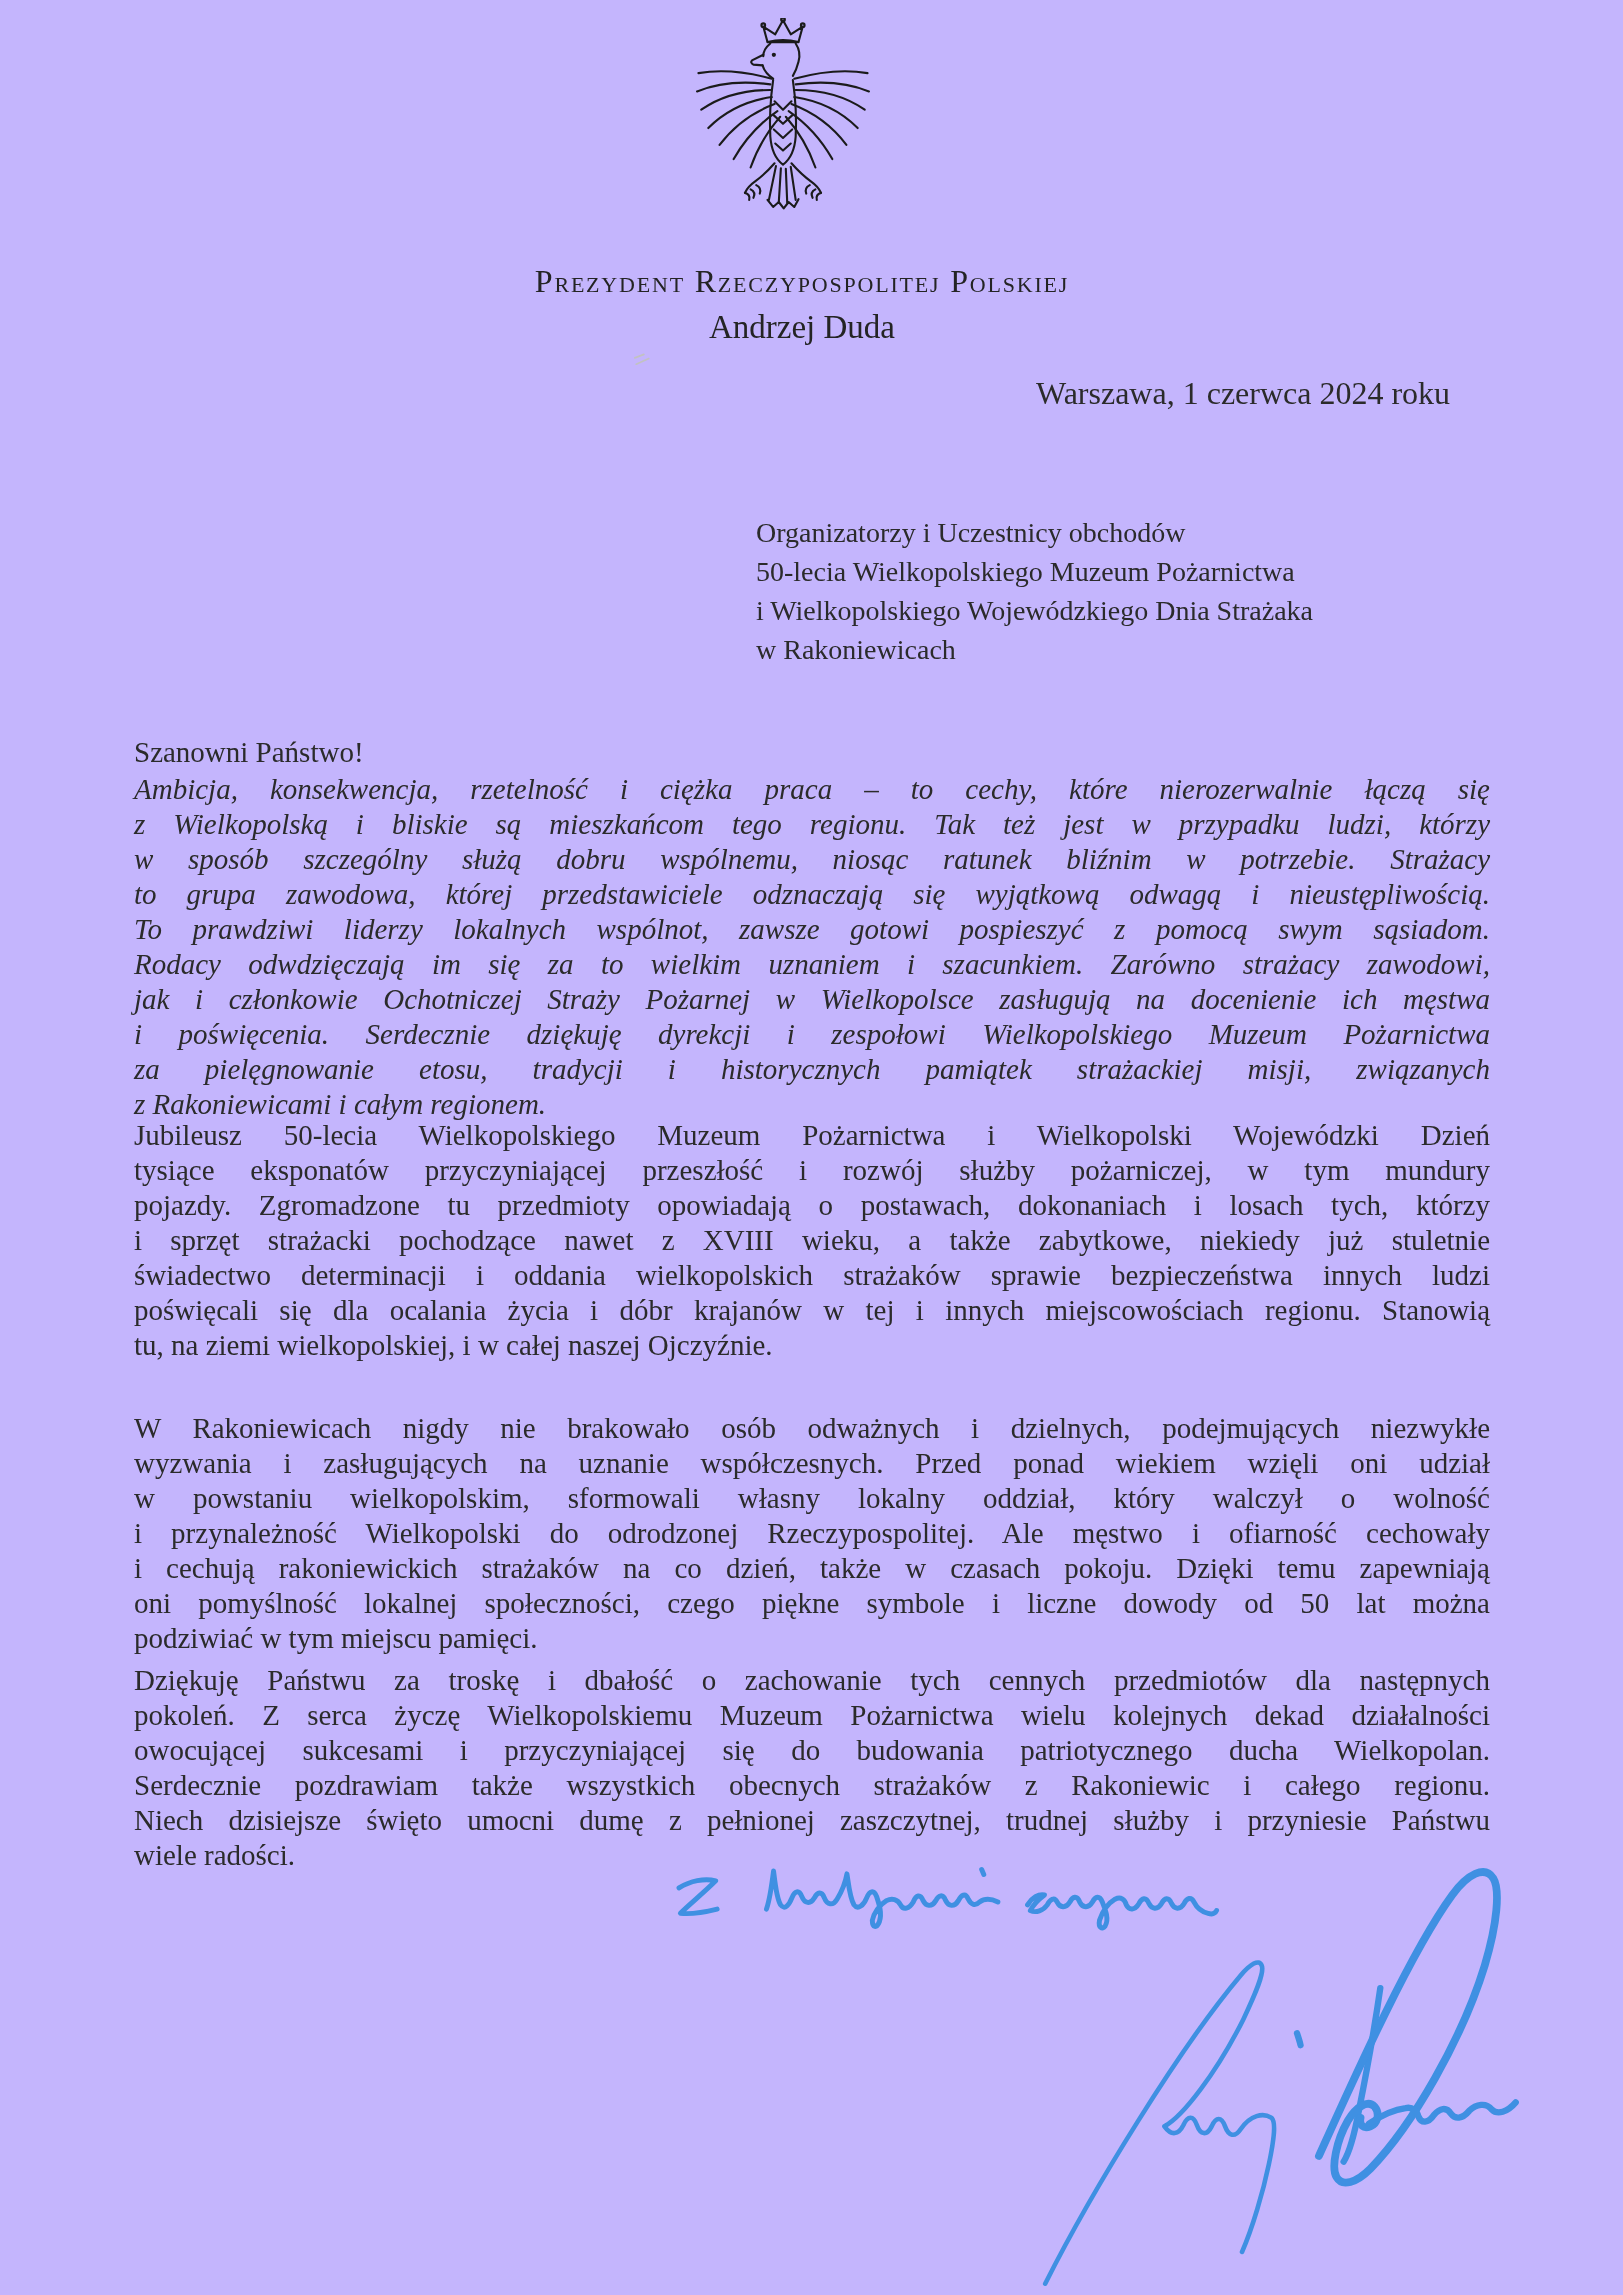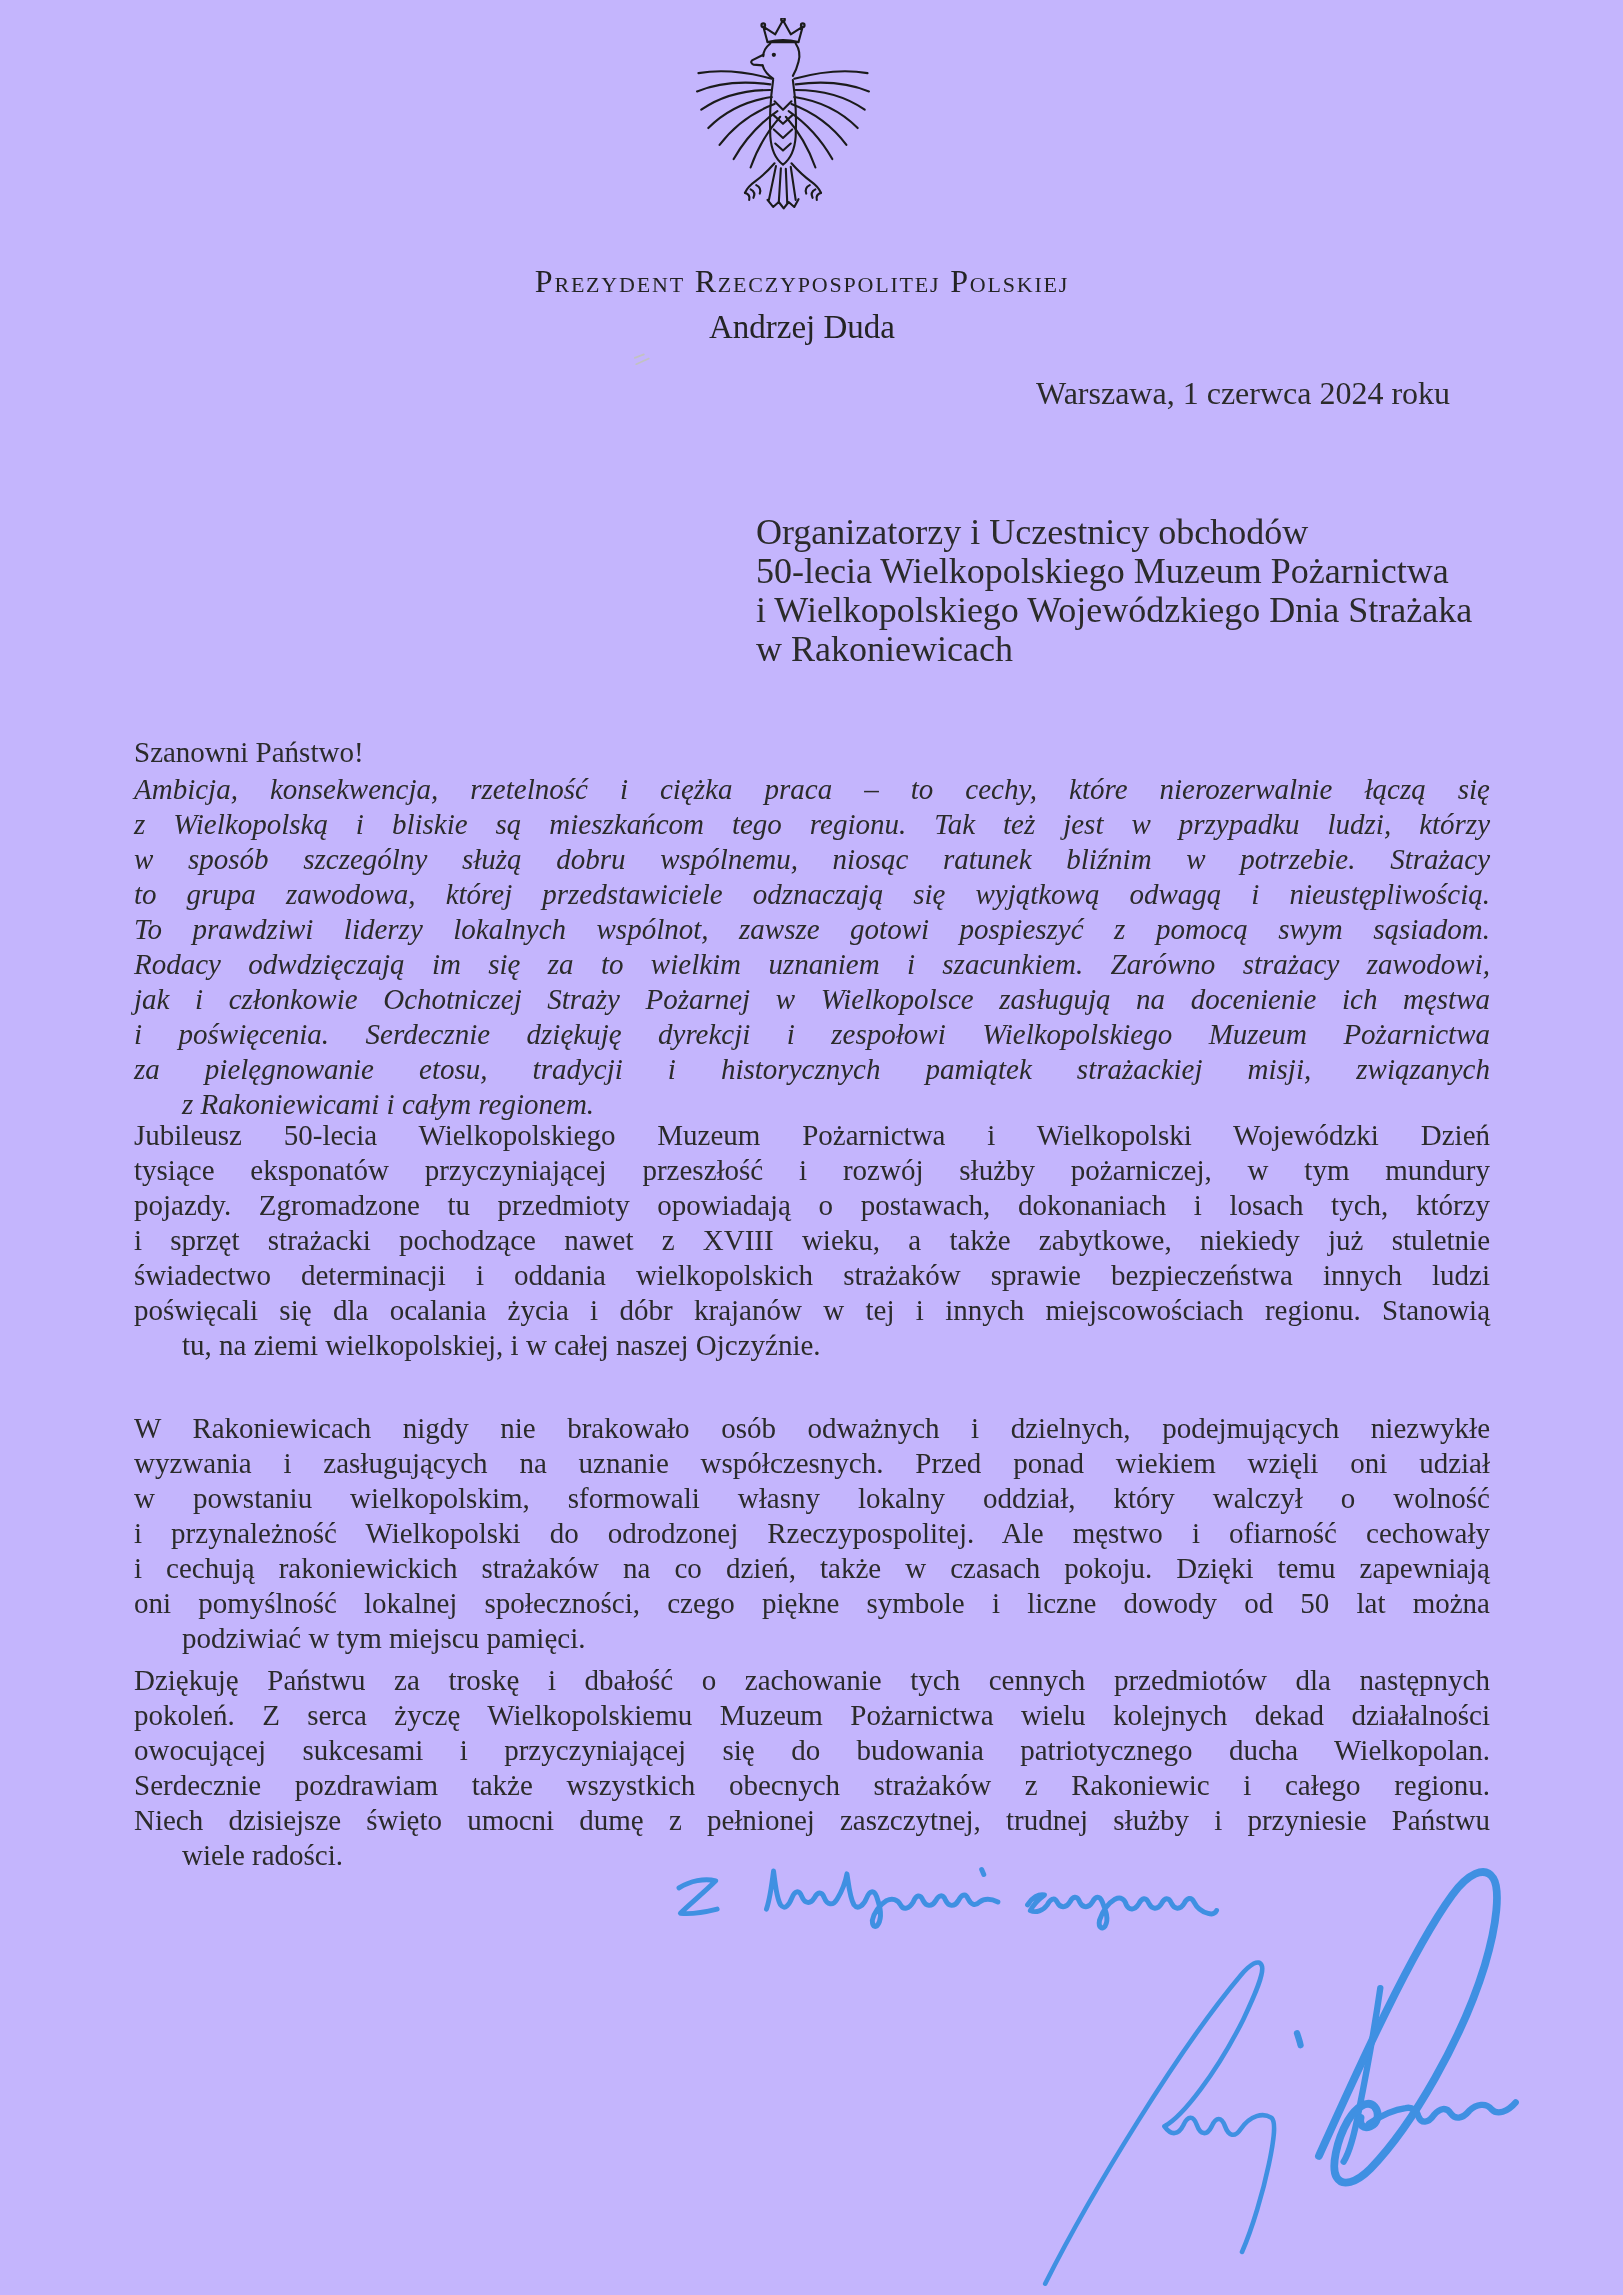--- a/index.html
+++ b/index.html
@@ -23,7 +23,7 @@
   .letter-name{top:309px;font-size:33px;color:#242424;}
   .dateline{left:1036px;top:375px;font-size:32px;color:#2b2b2b;white-space:nowrap;}
   
-  .addressee{left:756px;top:513px;font-size:36px;line-height:39px;color:#2b2b2b;}
+  .addressee{left:756px;top:513px;font-size:28px;line-height:39px;color:#2b2b2b;}
   
   .bodytext{left:134px;width:1356px;font-size:29px;line-height:35px;color:#2b2b2b;}
   .salutation{top:711px;margin-top:24px;}

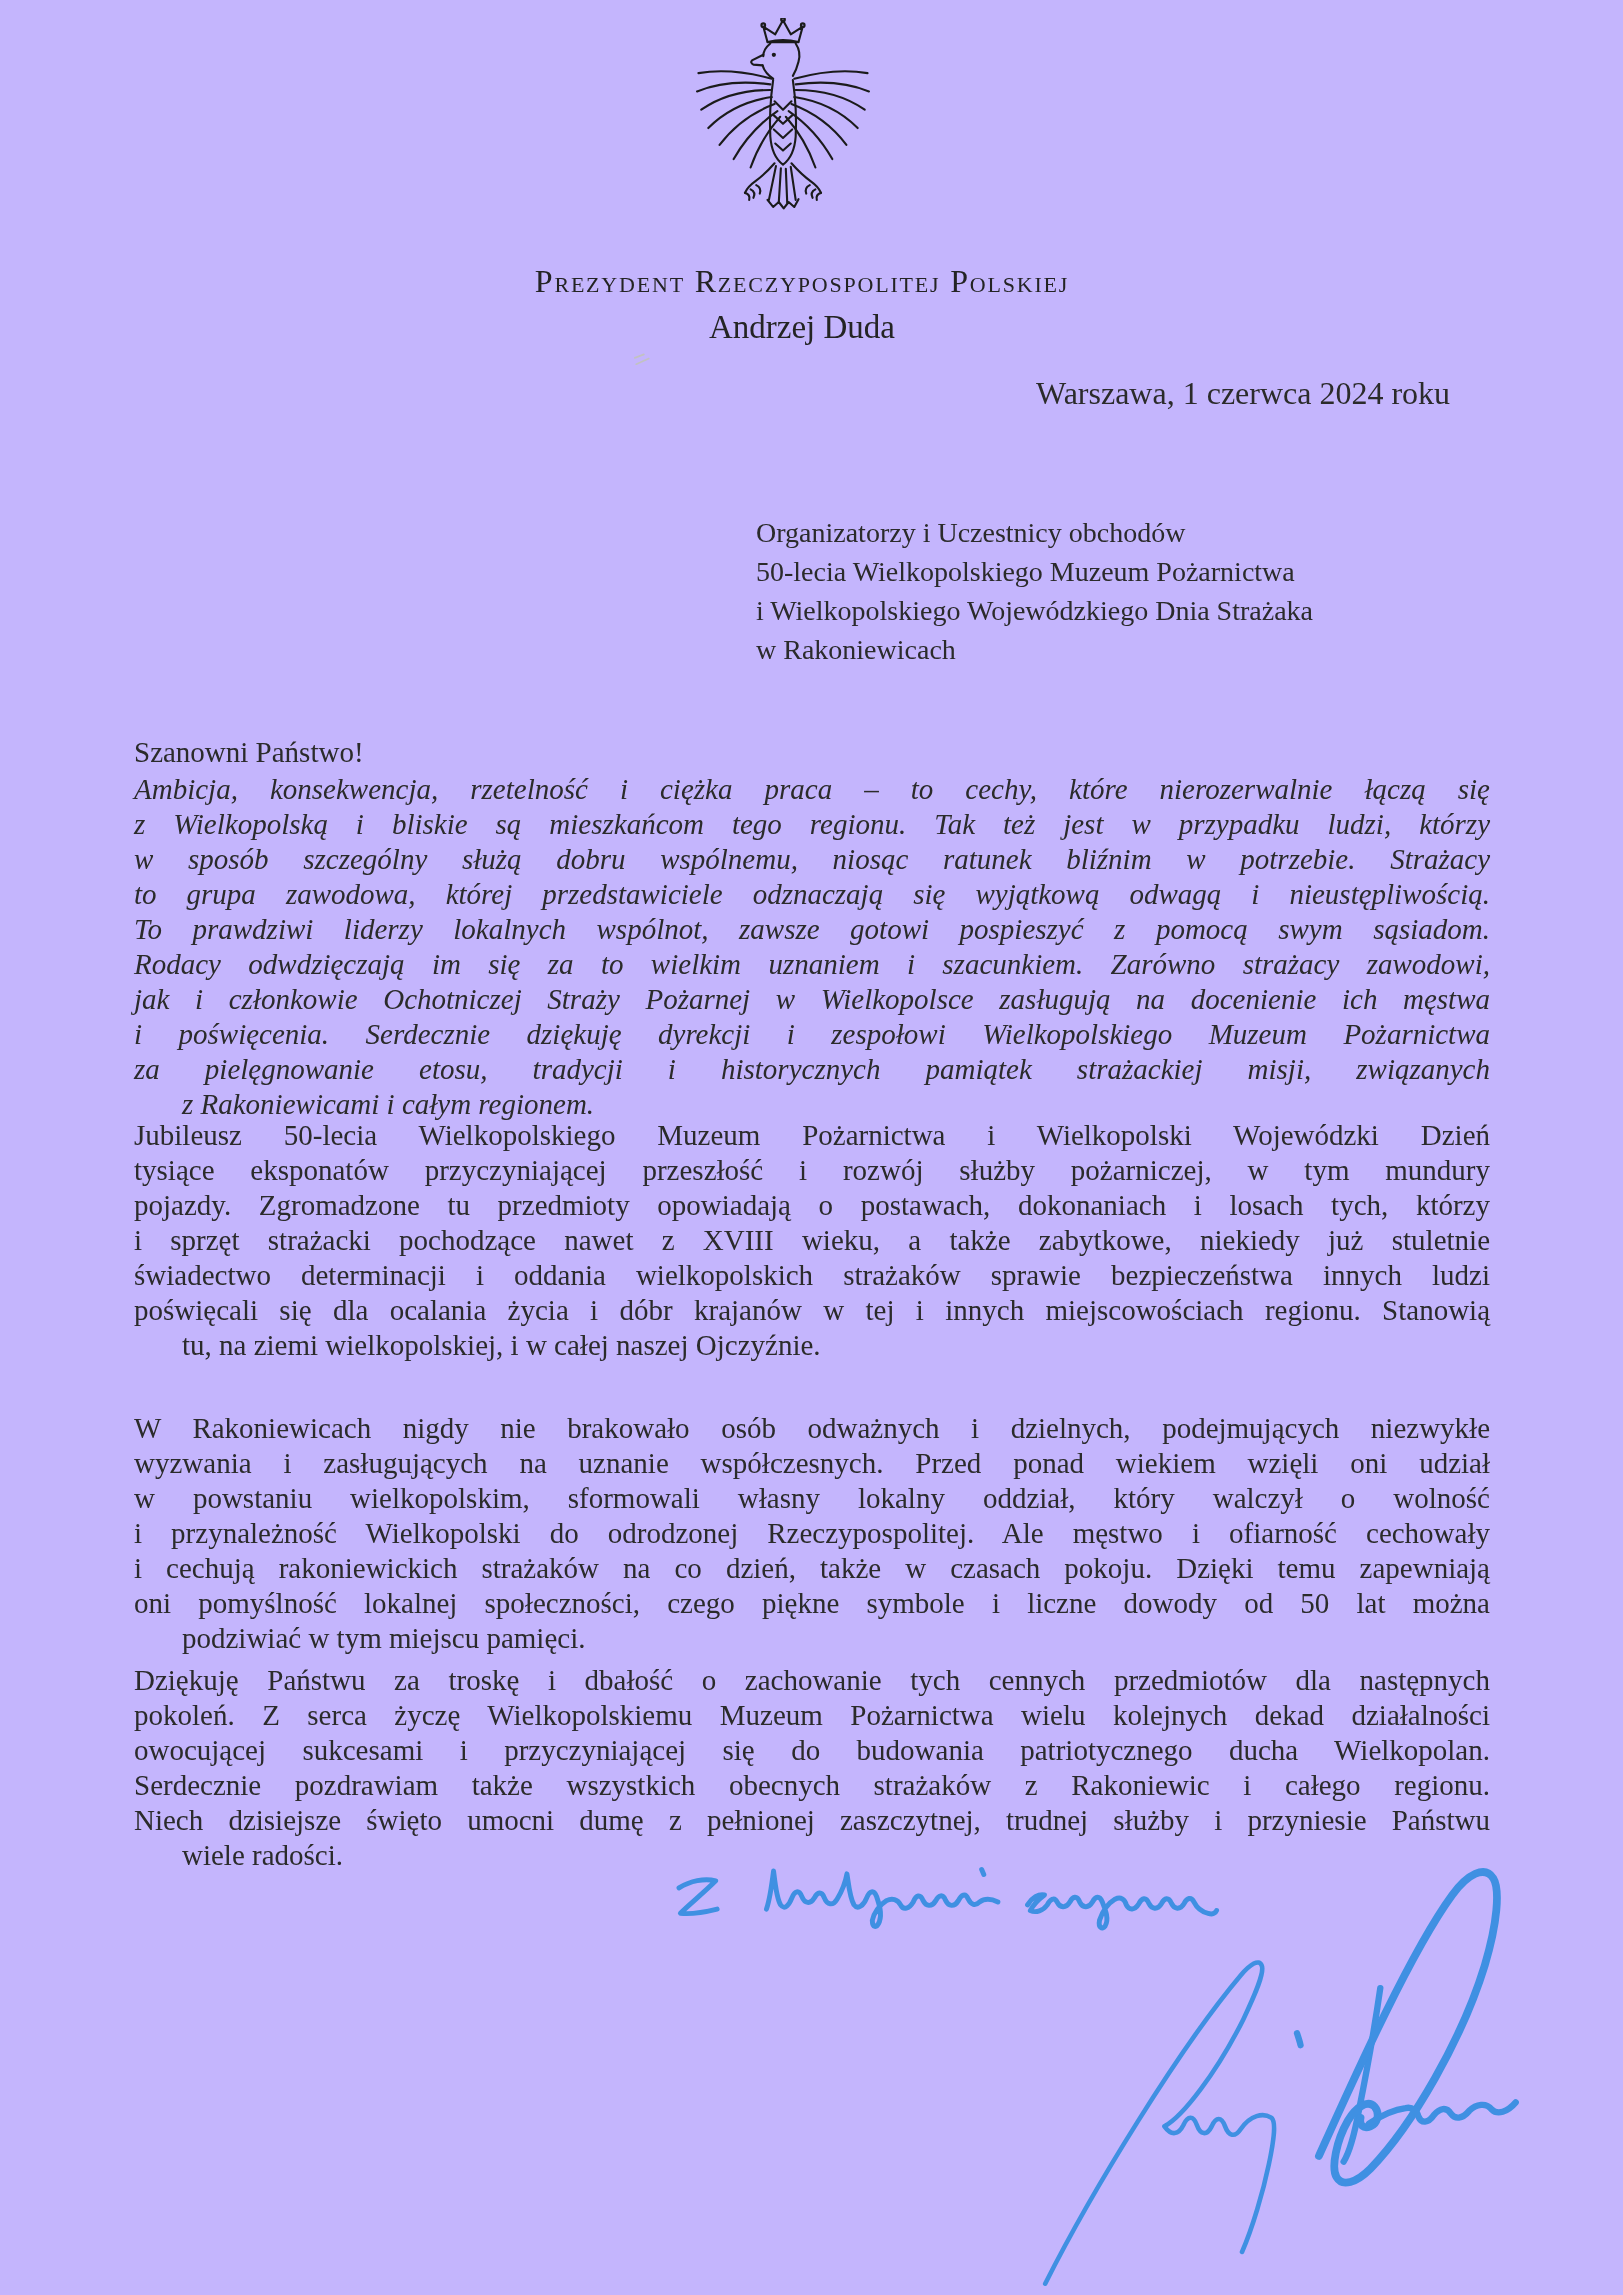--- a/index.html
+++ b/index.html
@@ -32,7 +32,7 @@
   .para-3{top:1411px;}
   .para-4{top:1663px;}
   .para .line{text-align:justify;text-align-last:justify;height:35px;white-space:nowrap;}
-  .para .line:last-child{text-align-last:left;margin-left:48px;}
+  .para .line:last-child{text-align-last:left;}
   .address .line{text-align:left;}
   
   .ink{left:0;top:0;width:1624px;height:2295px;pointer-events:none;}

